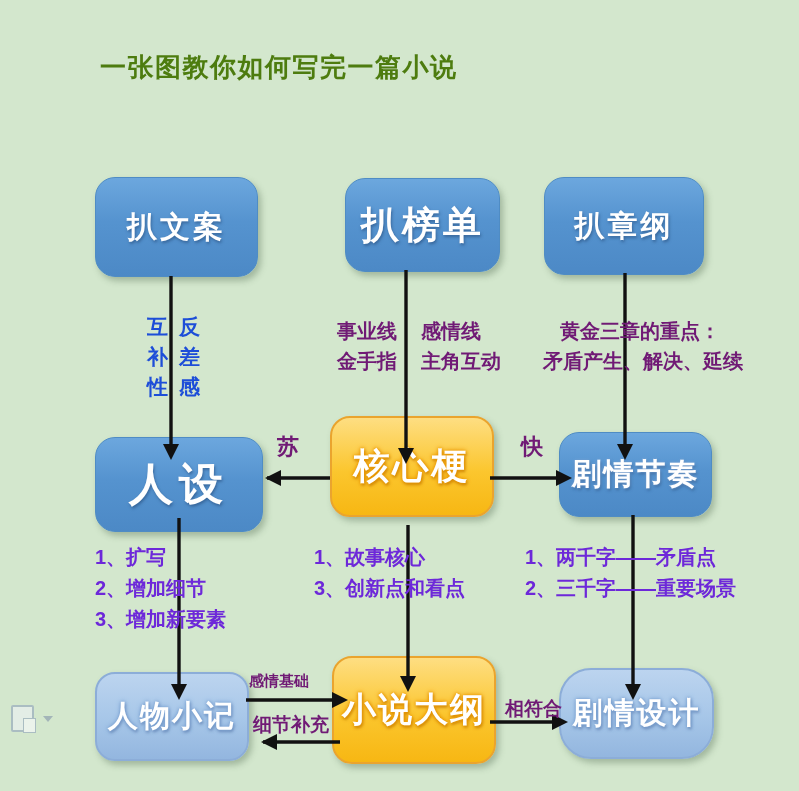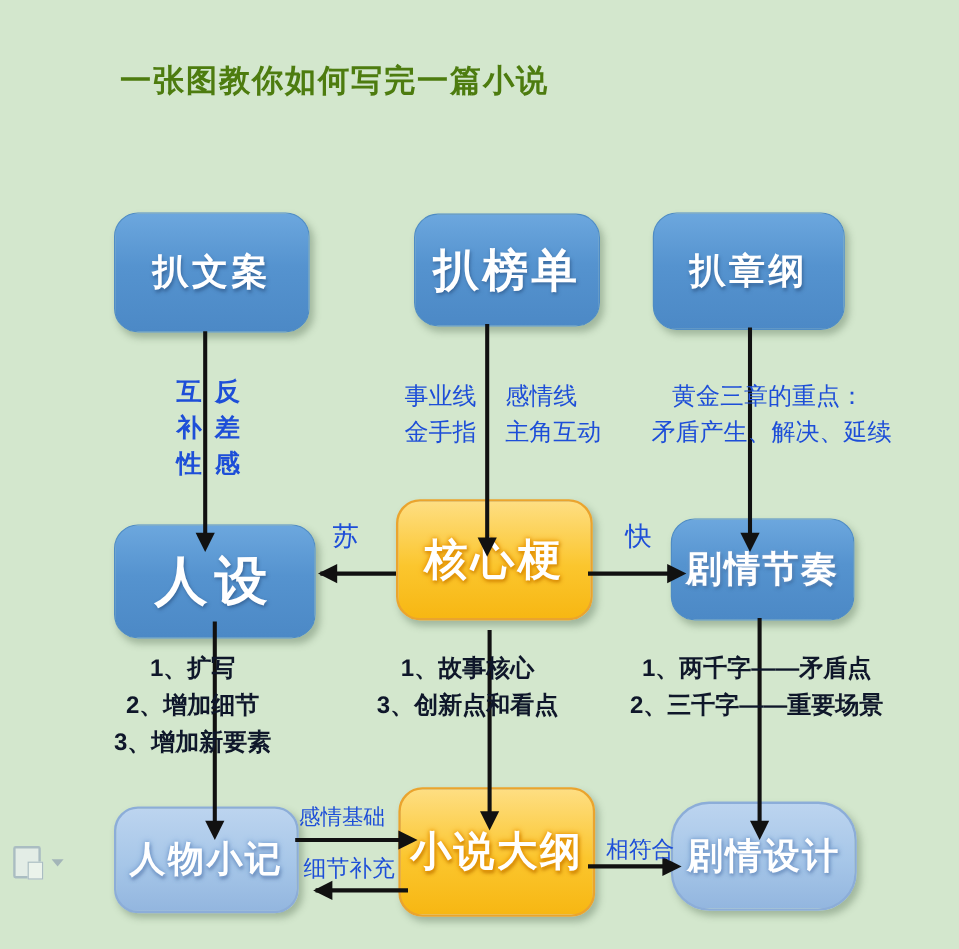--- a/index.html
+++ b/index.html
@@ -35,7 +35,7 @@
     text-shadow:0 0 3px #7da4d4,0 0 5px #7da4d4,1px 2px 3px rgba(70,100,150,.65);
   }
   .lbl{
-    position:absolute;font-weight:normal;color:#1d4ed8;z-index:6;
+    position:absolute;font-weight:bold;color:#701a75;z-index:6;
     font-size:20px;line-height:30px;white-space:nowrap;
   }
   .vlbl{

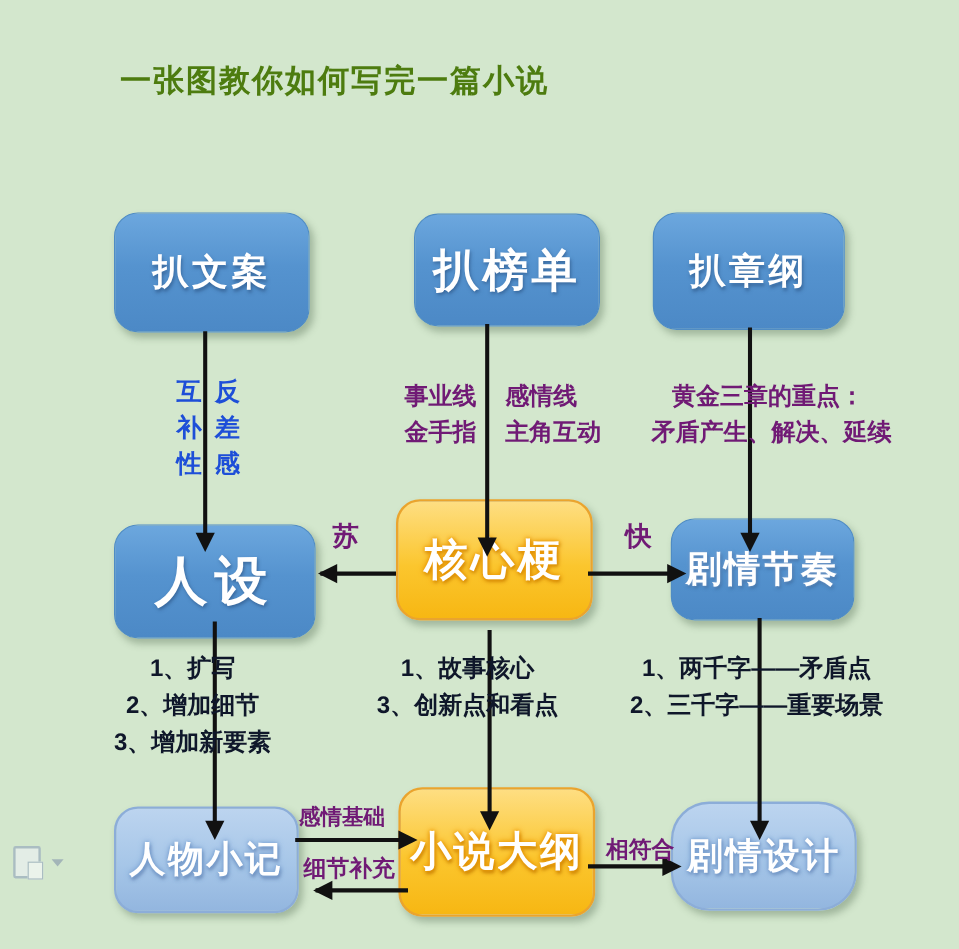--- a/index.html
+++ b/index.html
@@ -44,8 +44,8 @@
     word-break:break-all;text-align:right;white-space:normal;
   }
   .list{
-    position:absolute;font-weight:bold;color:#0f172a;z-index:6;
-    font-size:20px;line-height:31px;white-space:nowrap;text-align:center;
+    position:absolute;font-weight:bold;color:#6d28d9;z-index:6;
+    font-size:20px;line-height:31px;white-space:nowrap;
   }
   .arrows{position:absolute;left:0;top:0;z-index:5;pointer-events:none;}
   .paste-widget{position:absolute;left:11px;top:705px;z-index:8;display:flex;align-items:center;opacity:.75;}

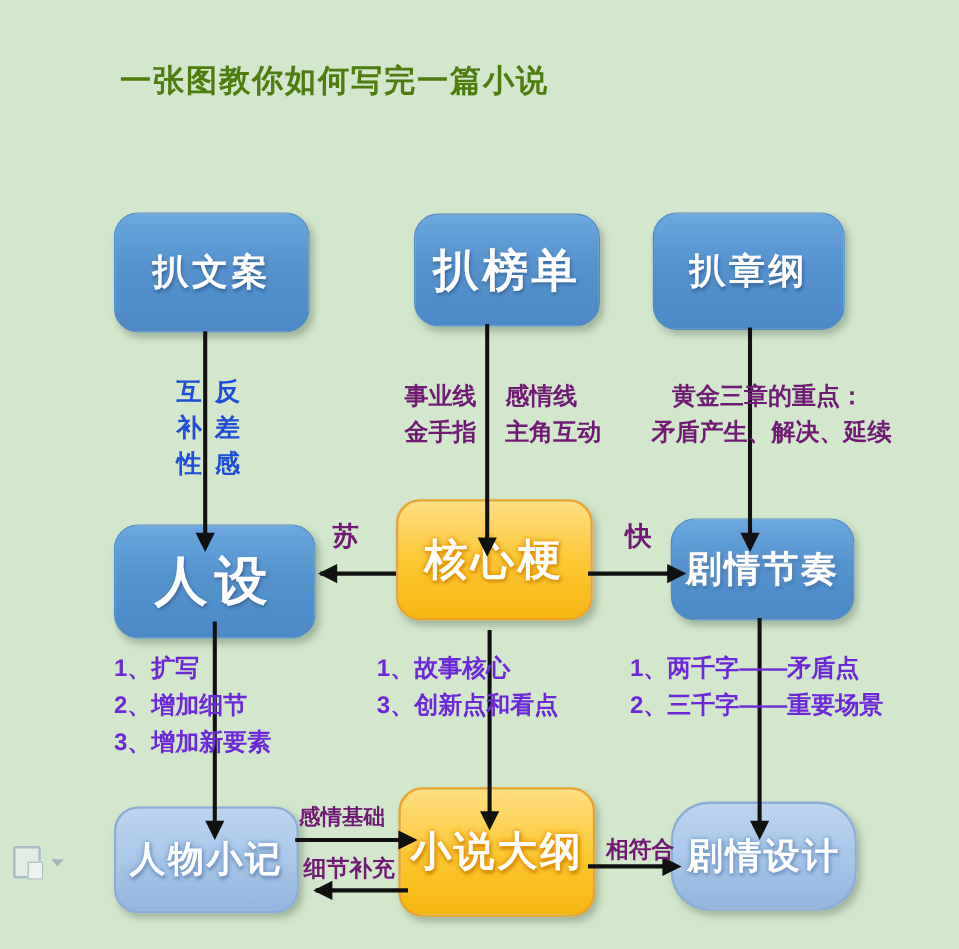--- a/index.html
+++ b/index.html
@@ -153,7 +153,7 @@
   <div class="lbl" style="left:277px;top:432px;font-size:22px;">苏</div>
   <div class="lbl" style="left:521px;top:432px;font-size:22px;">快</div>
 
-  <div class="lbl" style="left:249px;top:666px;font-size:18px;">感情基础</div>
+  <div class="lbl" style="left:249px;top:666px;font-size:15px;">感情基础</div>
   <div class="lbl" style="left:253px;top:710px;font-size:19px;">细节补充</div>
   <div class="lbl" style="left:505px;top:694px;font-size:19px;">相符合</div>
 

